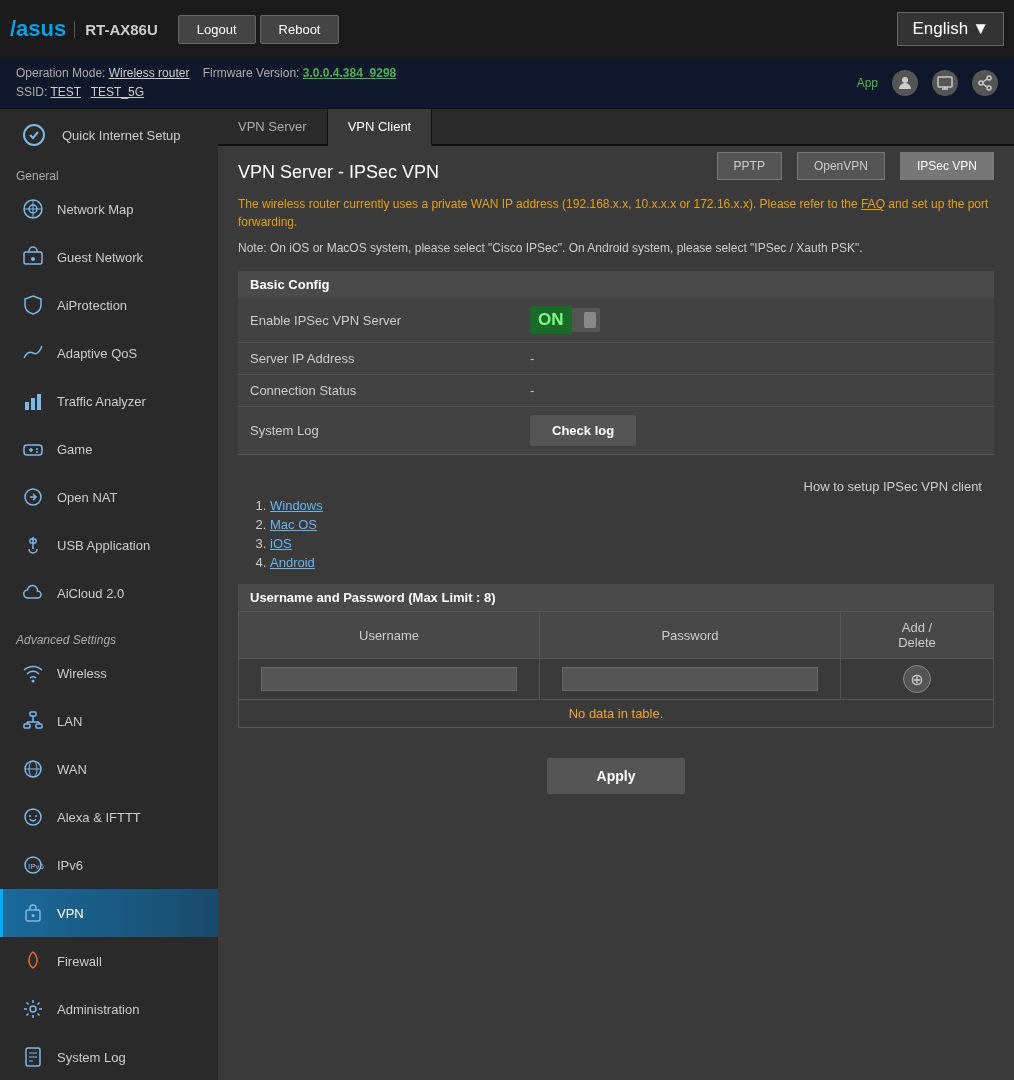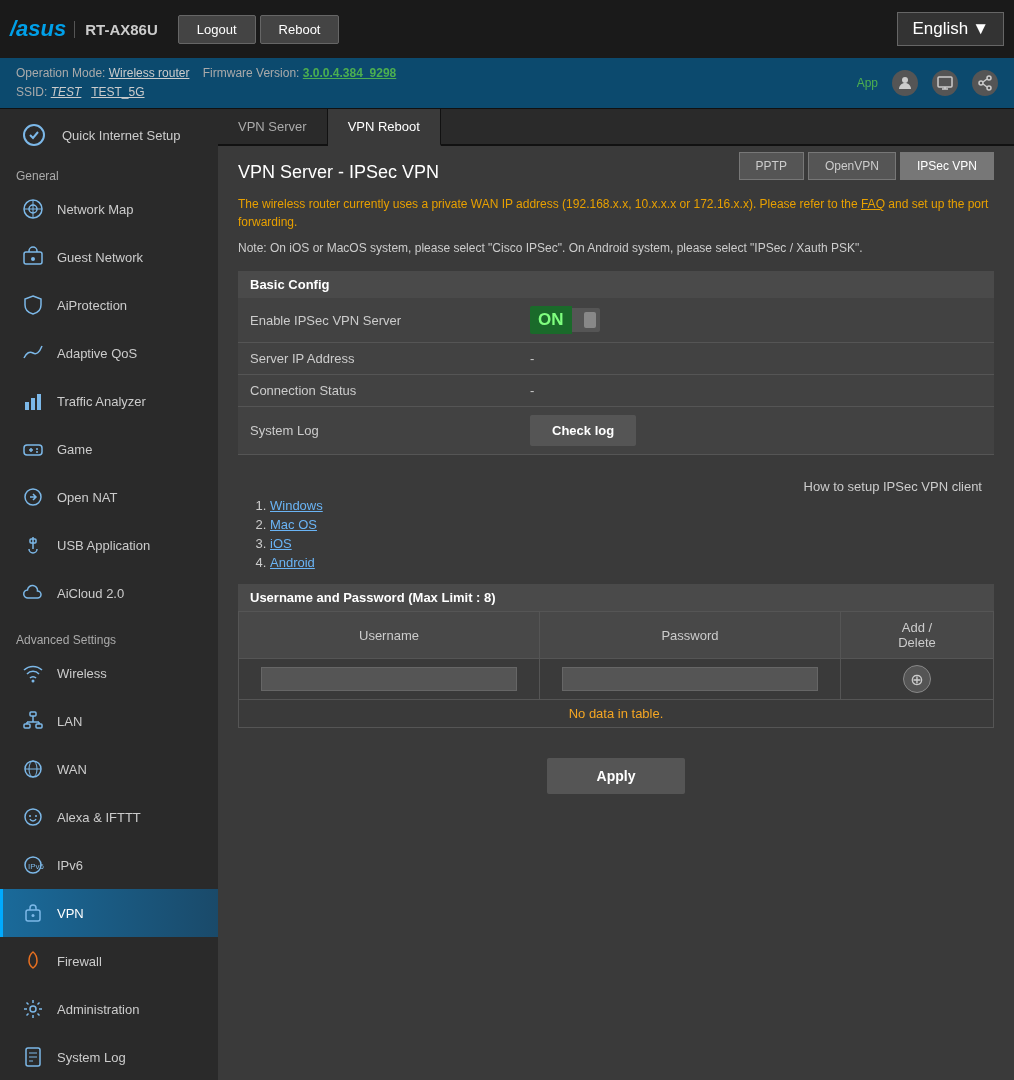--- a/index.html
+++ b/index.html
@@ -101,7 +101,7 @@
 
 <div class="header">
   <div class="logo">
-    <span style="color:#00a0e9;font-weight:bold;font-size:22px;font-style:italic;">/asus</span>
+    <span style="color:#00a0e9;font-weight:bold;font-size:22px;">/asus</span>
     <span style="color:#ccc;font-size:15px;font-weight:bold;border-left:1px solid #555;padding-left:10px;">RT-AX86U</span>
   </div>
   <div class="header-btns">

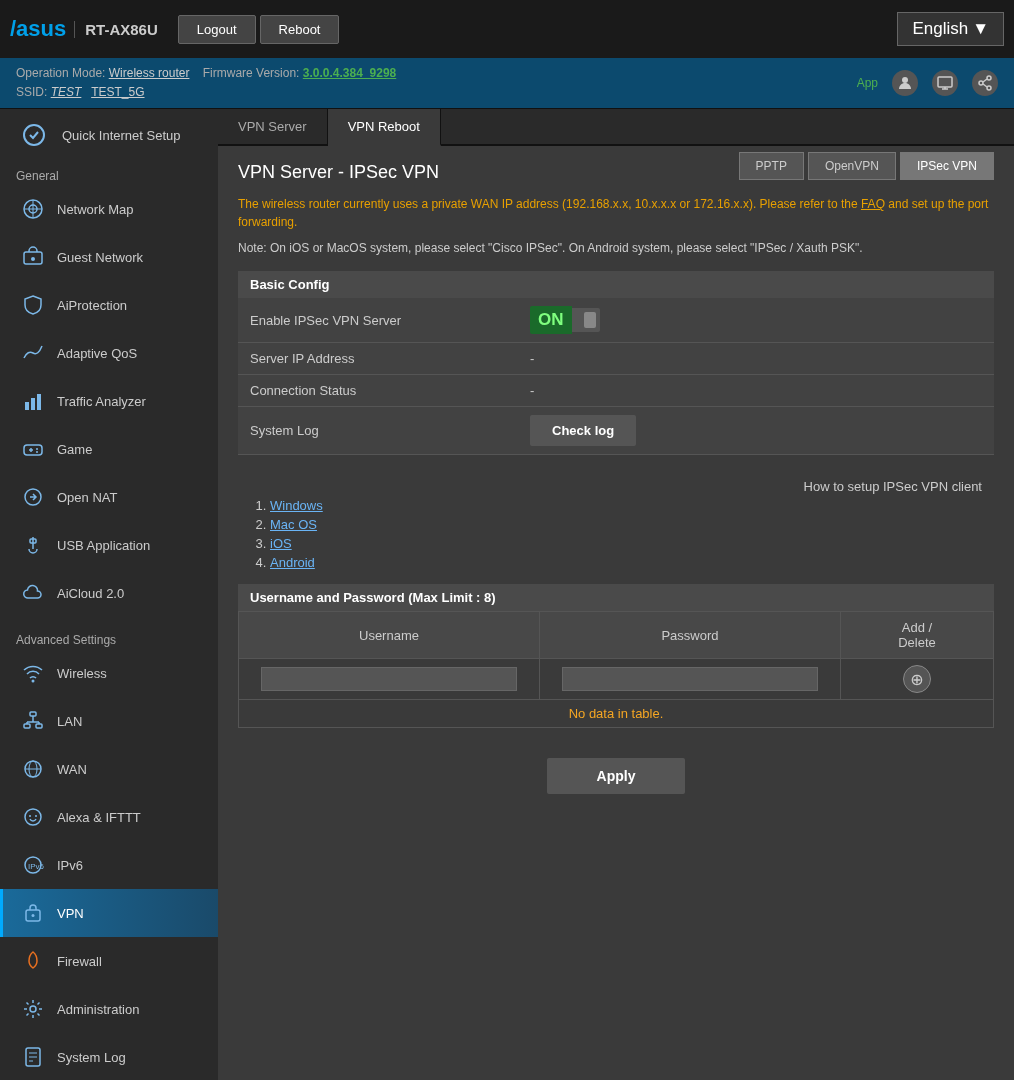--- a/index.html
+++ b/index.html
@@ -14,7 +14,7 @@
     .lang-btn { background: #333; color: #fff; border: 1px solid #666; padding: 6px 14px; font-size: 17px; cursor: pointer; display: flex; align-items: center; gap: 4px; }
 
     
-    .infobar { background: #0c4a6e; padding: 6px 16px; font-size: 12px; color: #aaa; display: flex; align-items: center; justify-content: space-between; border-bottom: 1px solid #111; }
+    .infobar { background: #0f172a; padding: 6px 16px; font-size: 12px; color: #aaa; display: flex; align-items: center; justify-content: space-between; border-bottom: 1px solid #111; }
     .infobar-left { line-height: 1.6; }
     .infobar .underline { text-decoration: underline; color: #ccc; }
     .infobar .green { color: #4caf50; font-weight: bold; }

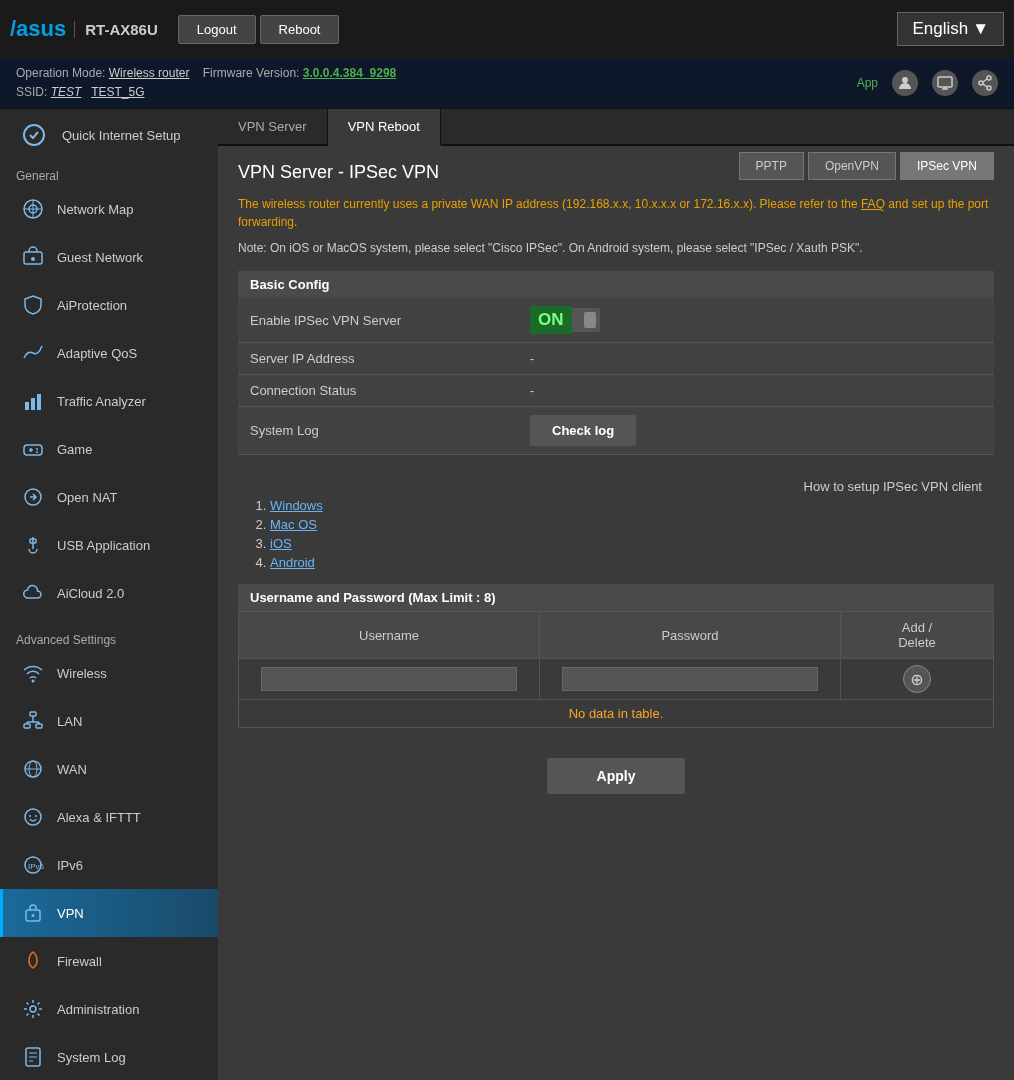--- a/index.html
+++ b/index.html
@@ -127,7 +127,7 @@
     </div>
     <div>
       <span>SSID:</span>
-      <span class="underline" style="color:#ccc;font-style:italic;">TEST</span>
+      <span class="underline" style="color:#ccc;">TEST</span>
       &nbsp;
       <span class="underline" style="color:#ccc;">TEST_5G</span>
     </div>

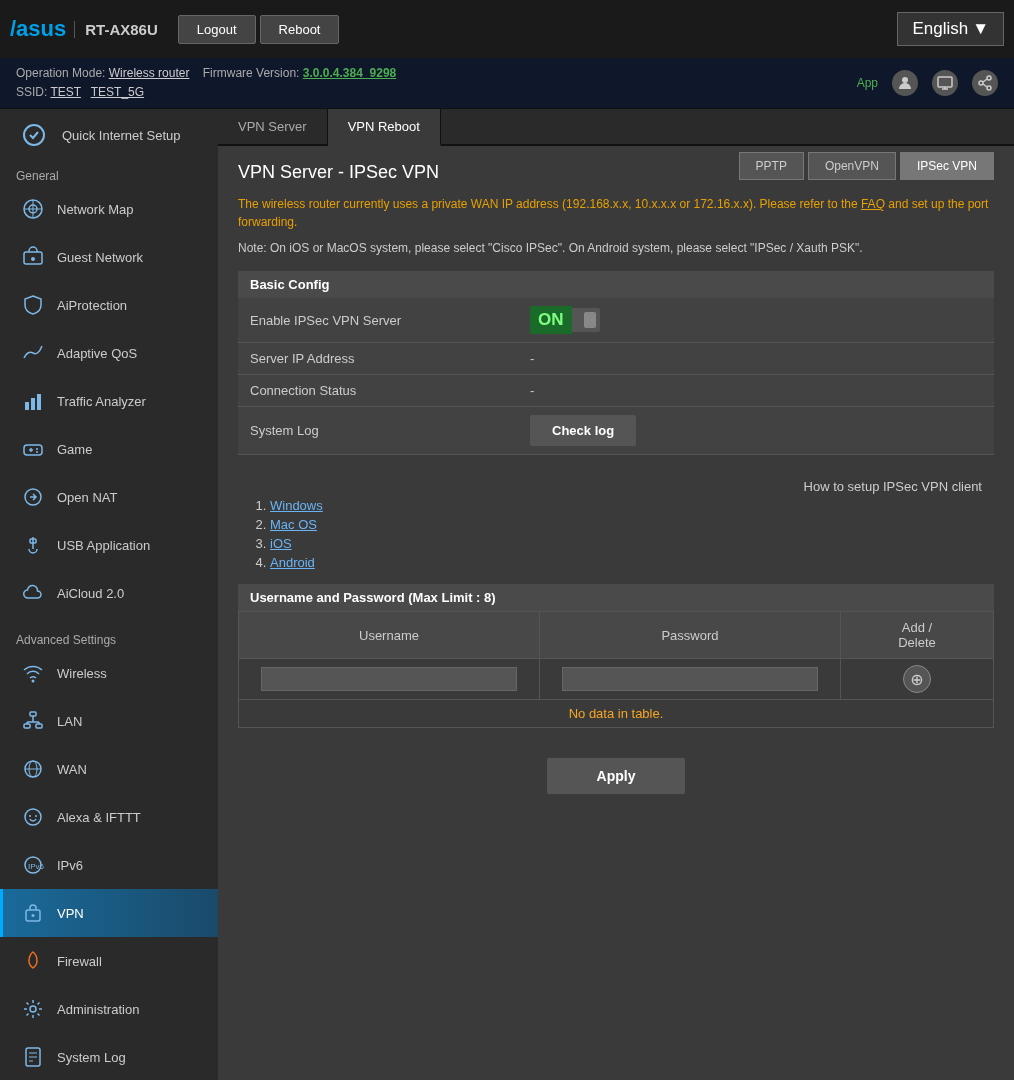--- a/index.html
+++ b/index.html
@@ -379,7 +379,7 @@
 
     <div class="tabs-row">
       <div class="tab">VPN Server</div>
-      <div class="tab active">VPN Reboot</div>
+      <div class="tab active">VPN Client</div>
     </div>
 
     <div class="content-inner">

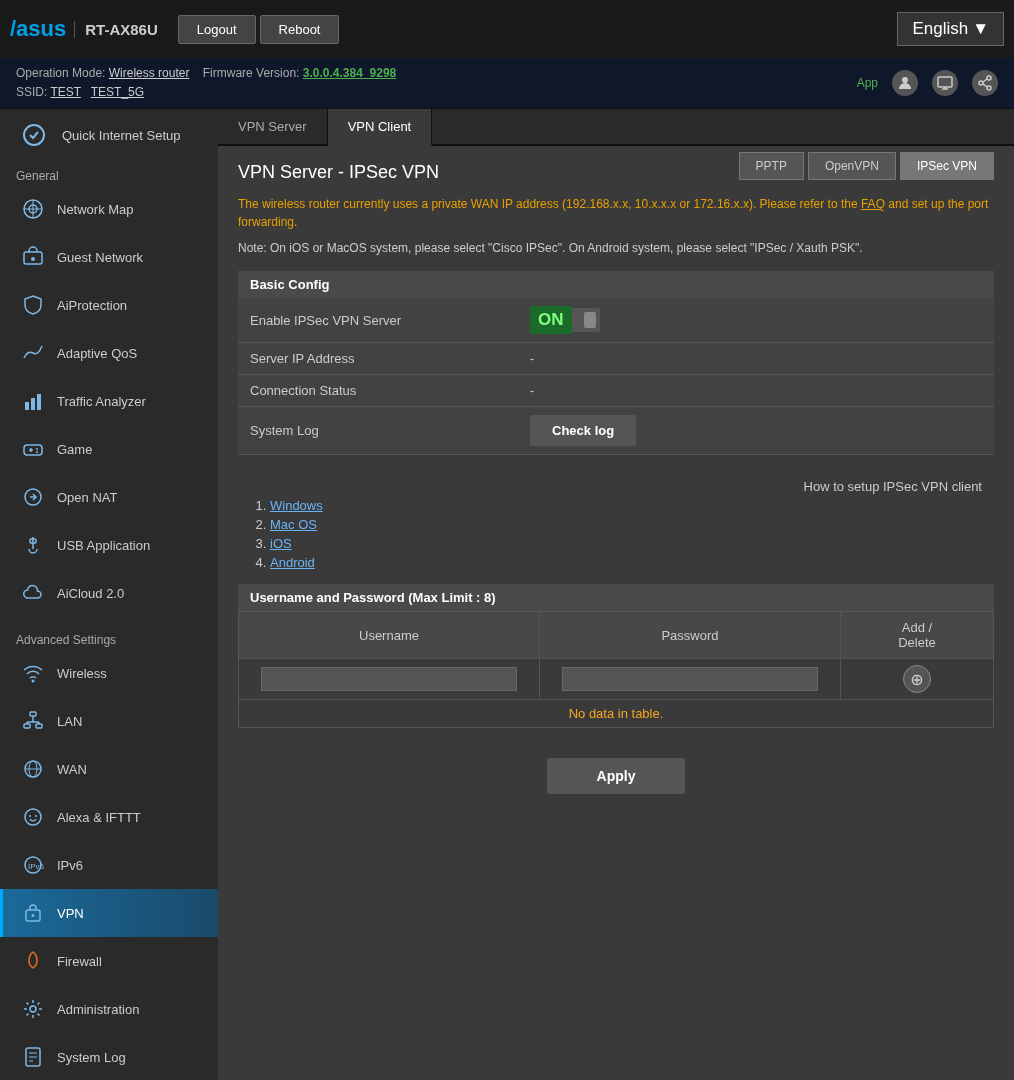--- a/index.html
+++ b/index.html
@@ -42,7 +42,7 @@
     .page-title { font-size: 18px; color: #fff; margin-bottom: 12px; font-weight: normal; }
 
     
-    .vpn-type-row { display: flex; gap: 4px; margin-bottom: 14px; float: right; margin-top: -10px; }
+    .vpn-type-row { display: flex; gap: 15px; margin-bottom: 14px; float: right; margin-top: -10px; }
     .vpn-type-btn { background: #555; color: #ccc; border: 1px solid #777; padding: 6px 16px; font-size: 12px; cursor: pointer; }
     .vpn-type-btn.active { background: #777; color: #fff; }
 

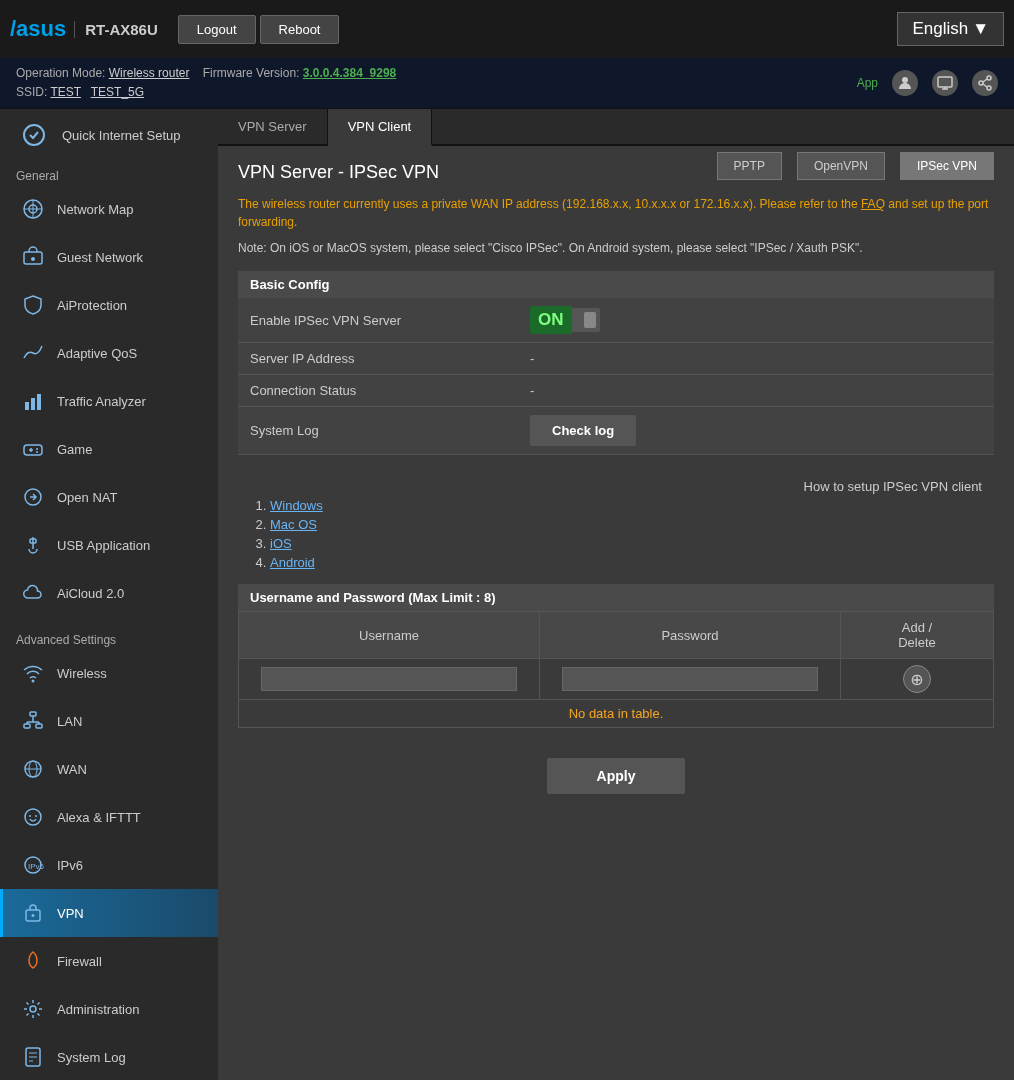--- a/index.html
+++ b/index.html
@@ -270,7 +270,7 @@
       <span>AiCloud 2.0</span>
     </div>
 
-    <div style="padding: 8px 14px 2px 16px; color:#aaa; font-size:12px; margin-top:8px;">Advanced Settings</div>
+    <div style="padding: 8px 14px 2px 16px; color:#aaa; font-size:12px; margin-top:8px;font-style:italic;">Advanced Settings</div>
 
     <div class="sidebar-item">
       <div class="sidebar-icon">

